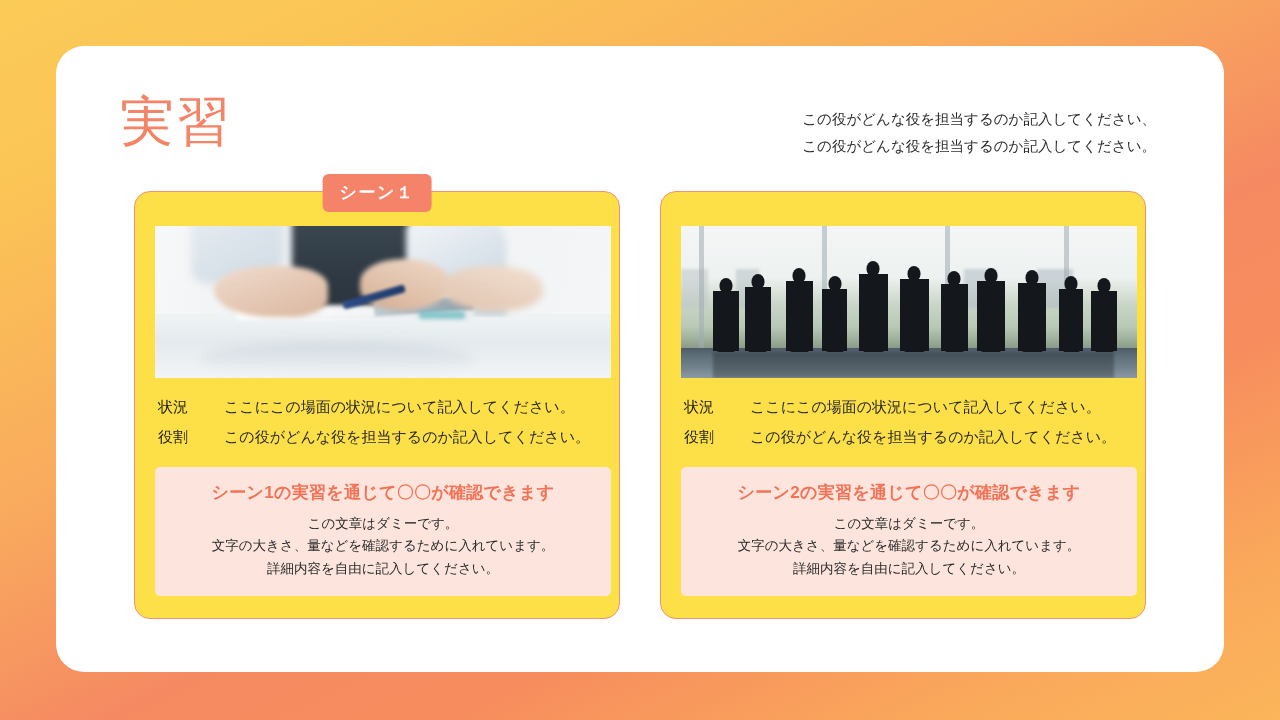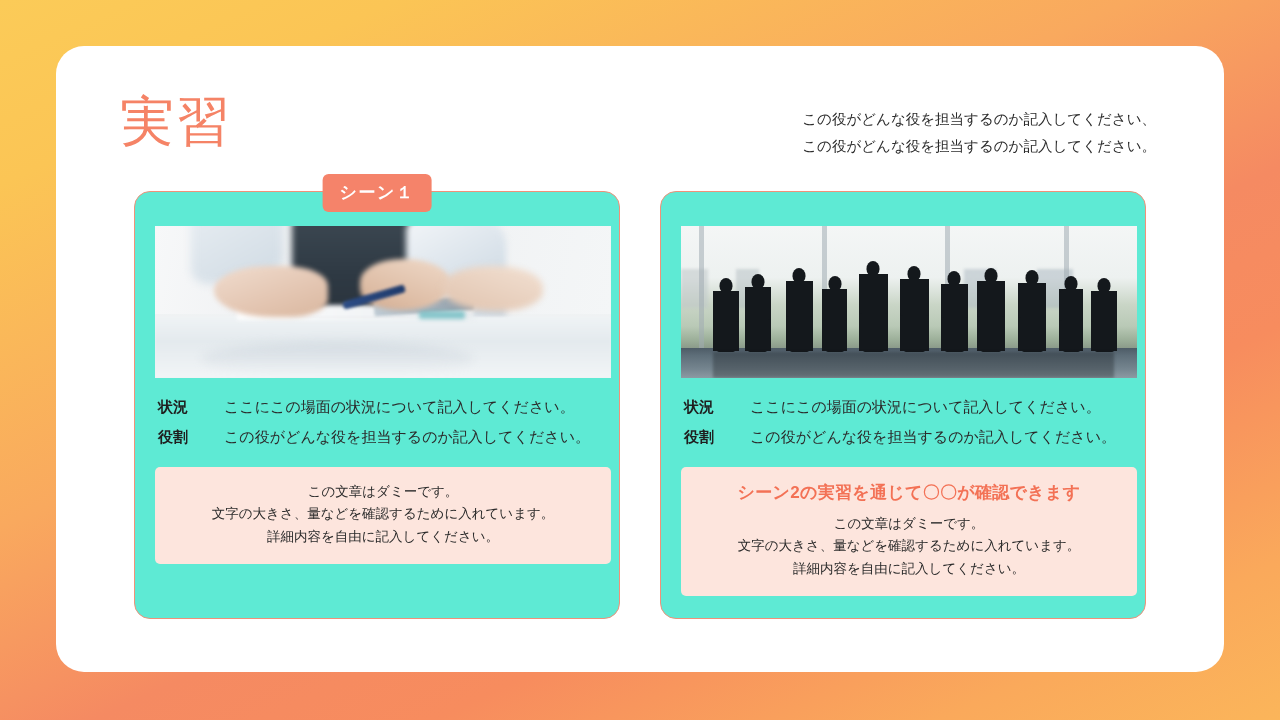--- a/index.html
+++ b/index.html
@@ -83,7 +83,7 @@
     border-radius: 16px;
     box-sizing: border-box;
     padding: 34px 8px 22px 20px;
-    background: #5eead4;
+    background: #fde047;
   }
 
   

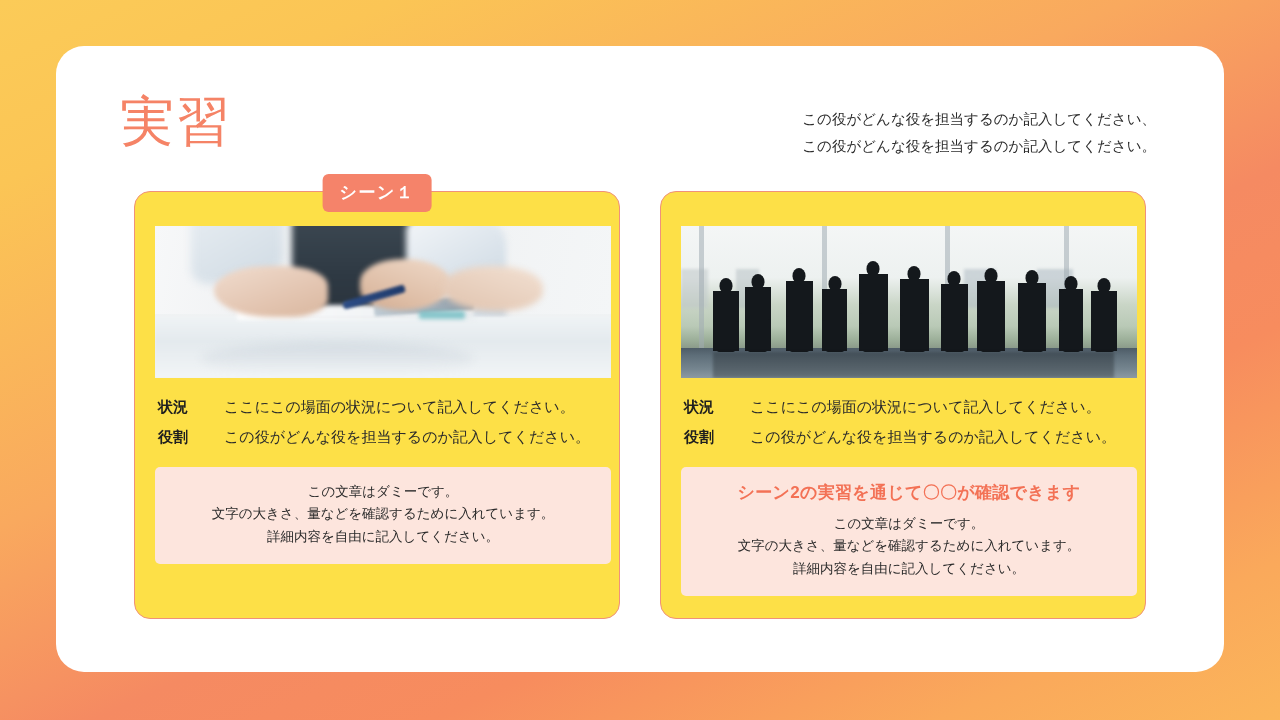--- a/index.html
+++ b/index.html
@@ -258,7 +258,7 @@
   }
   .row:last-child { margin-bottom: 12px; align-items: flex-end; }
   .row-label {
-    font-weight: 700;
+    font-weight: 400;
     width: 66px;
     flex: 0 0 66px;
     color: #1F1F1F;

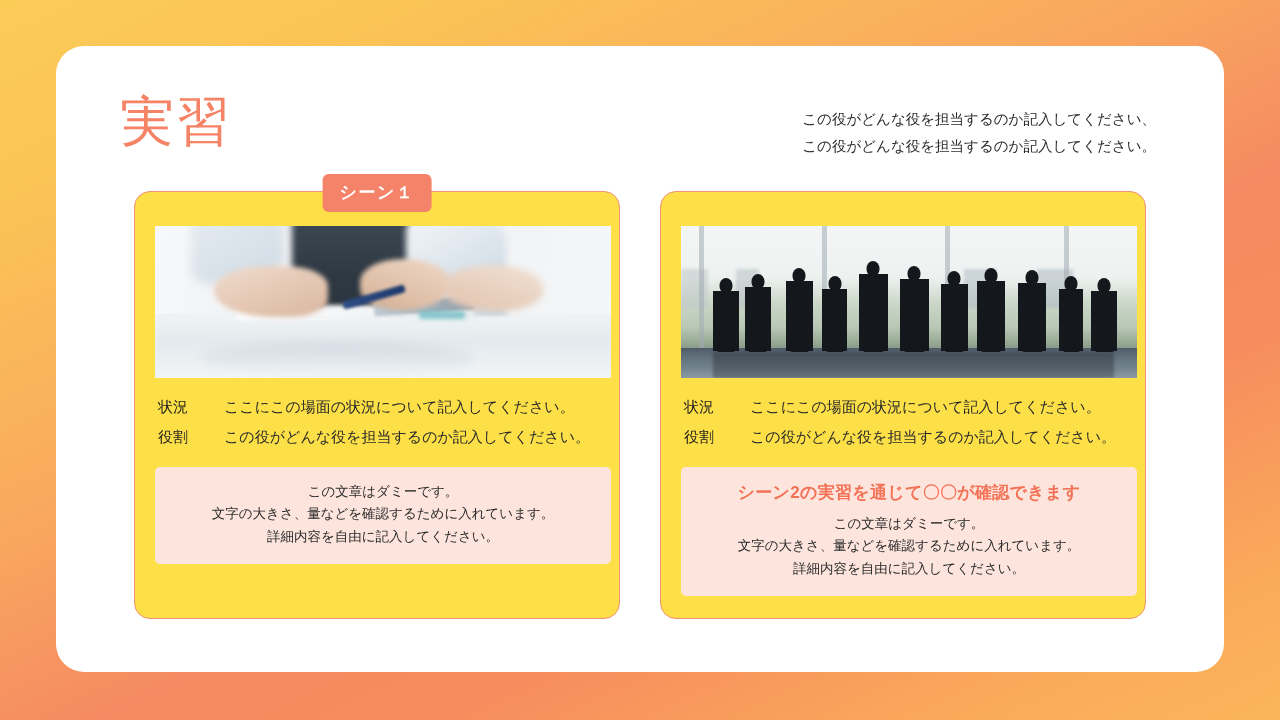--- a/index.html
+++ b/index.html
@@ -335,6 +335,7 @@
         </div>
 
         <div class="summary">
+          <div class="summary-title">シーン1の実習を通じて〇〇が確認できます</div>
           <div class="summary-line">この文章はダミーです。</div>
           <div class="summary-line">文字の大きさ、量などを確認するために入れています。</div>
           <div class="summary-line">詳細内容を自由に記入してください。</div>

